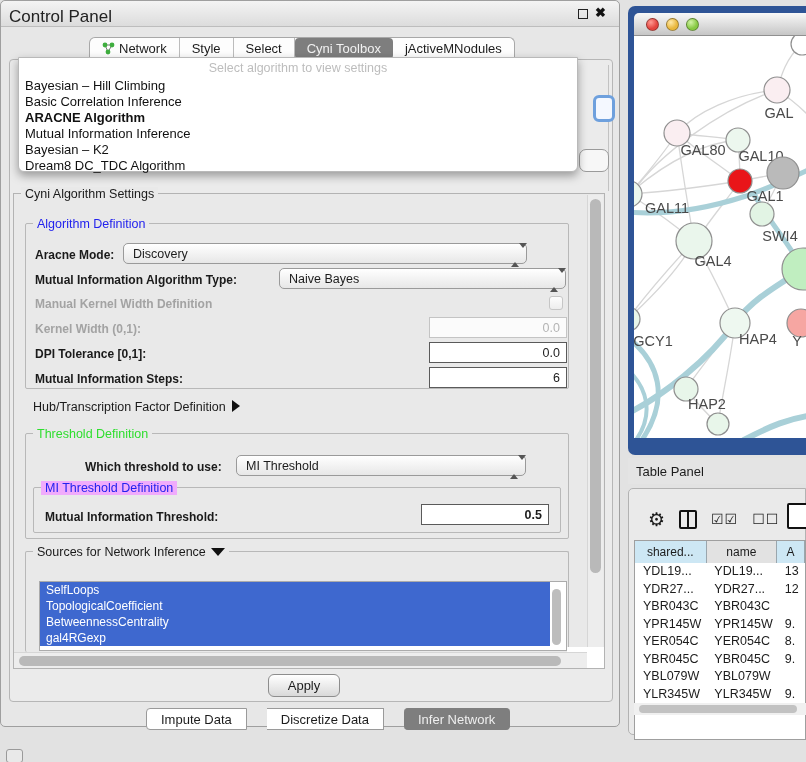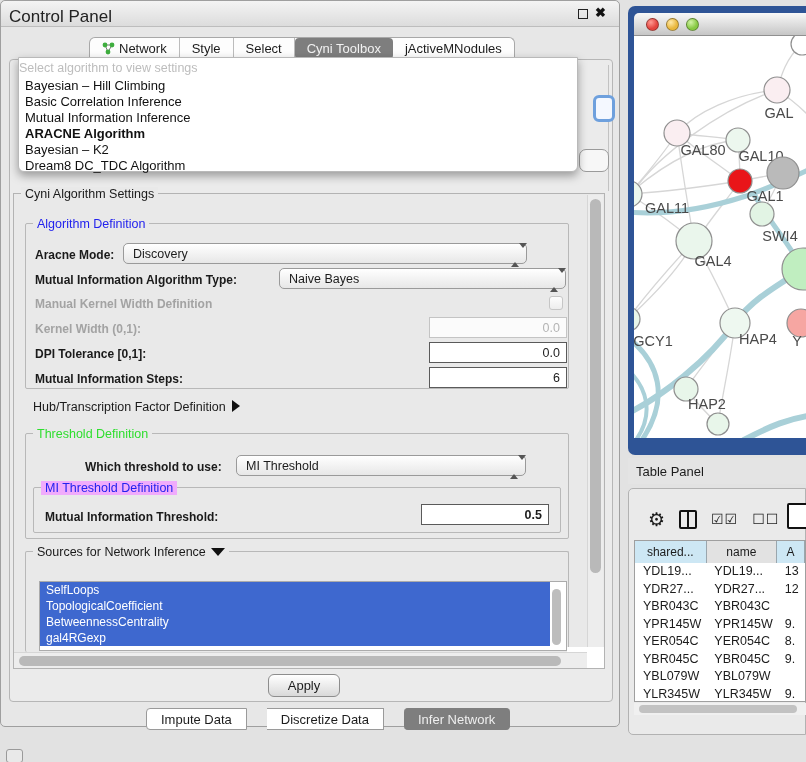--- a/index.html
+++ b/index.html
@@ -40,7 +40,7 @@
   .algo-overlay { left:18px; top:57px; width:560px; height:115px; background:#fff;
     border:1px solid #b9b9b9; border-radius:0 0 6px 6px;
     box-shadow:0 4px 10px rgba(0,0,0,0.35); z-index:40; padding-top:3px; }
-  .algo-placeholder { text-align:left; color:#bdbdbd; font-size:12.5px; height:17px; }
+  .algo-placeholder { text-align:center; color:#bdbdbd; font-size:12.5px; height:17px; }
   .algo-item { font-size:13px; padding:0 6px; height:16px; line-height:16px; color:#111; }
   .algo-item.selected { font-weight:bold; }
 

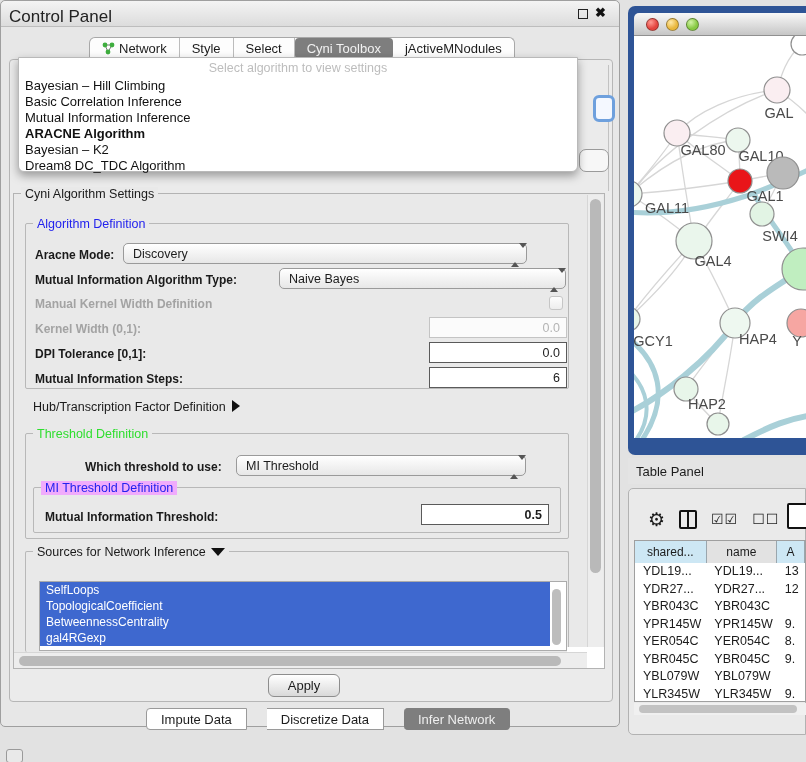--- a/index.html
+++ b/index.html
@@ -276,8 +276,8 @@
   <div id="algo-items">
       <div class="algo-item">Bayesian – Hill Climbing</div>
       <div class="algo-item">Basic Correlation Inference</div>
+      <div class="algo-item selected">ARACNE Algorithm</div>
       <div class="algo-item">Mutual Information Inference</div>
-      <div class="algo-item selected">ARACNE Algorithm</div>
       <div class="algo-item">Bayesian – K2</div>
       <div class="algo-item">Dream8 DC_TDC Algorithm</div>
     </div>

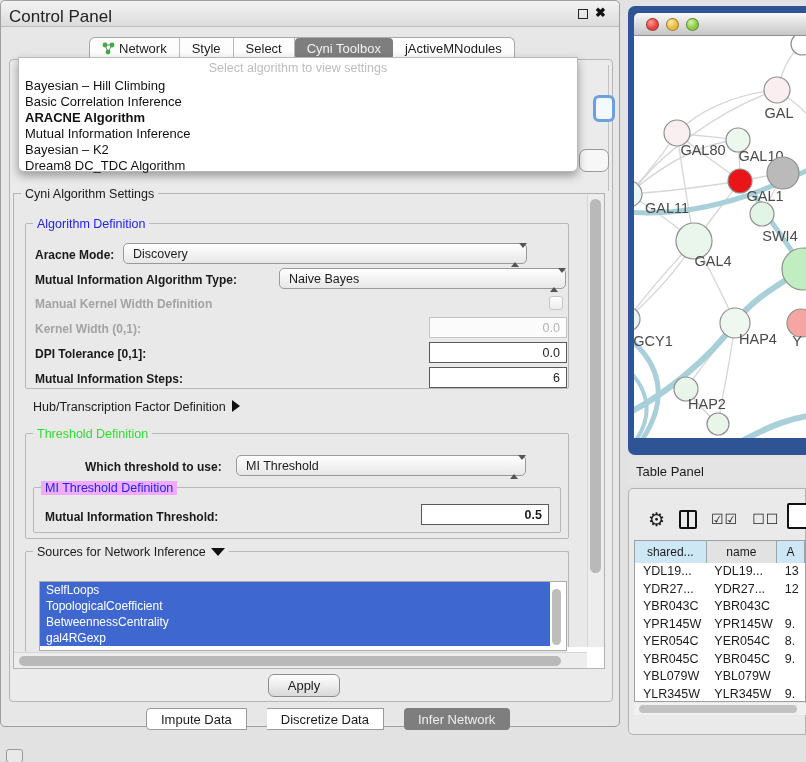--- a/index.html
+++ b/index.html
@@ -134,7 +134,7 @@
   .page-icon { position:absolute; left:787px; top:503px; width:24px; height:26px;
     border:2px solid #111; border-radius:2px; background:#fff; }
 
-  .table-wrap { left:634px; top:540px; width:172px; height:162px; overflow:hidden;
+  .table-wrap { left:634px; top:540px; width:172px; height:200px; overflow:hidden;
     border:1px solid #9f9f9f; background:#fff; }
   .t-header { display:flex; height:22px; }
   .t-hcell { font-size:12px; text-align:center; padding-top:4px; border-right:1px solid #9aa6ad;

